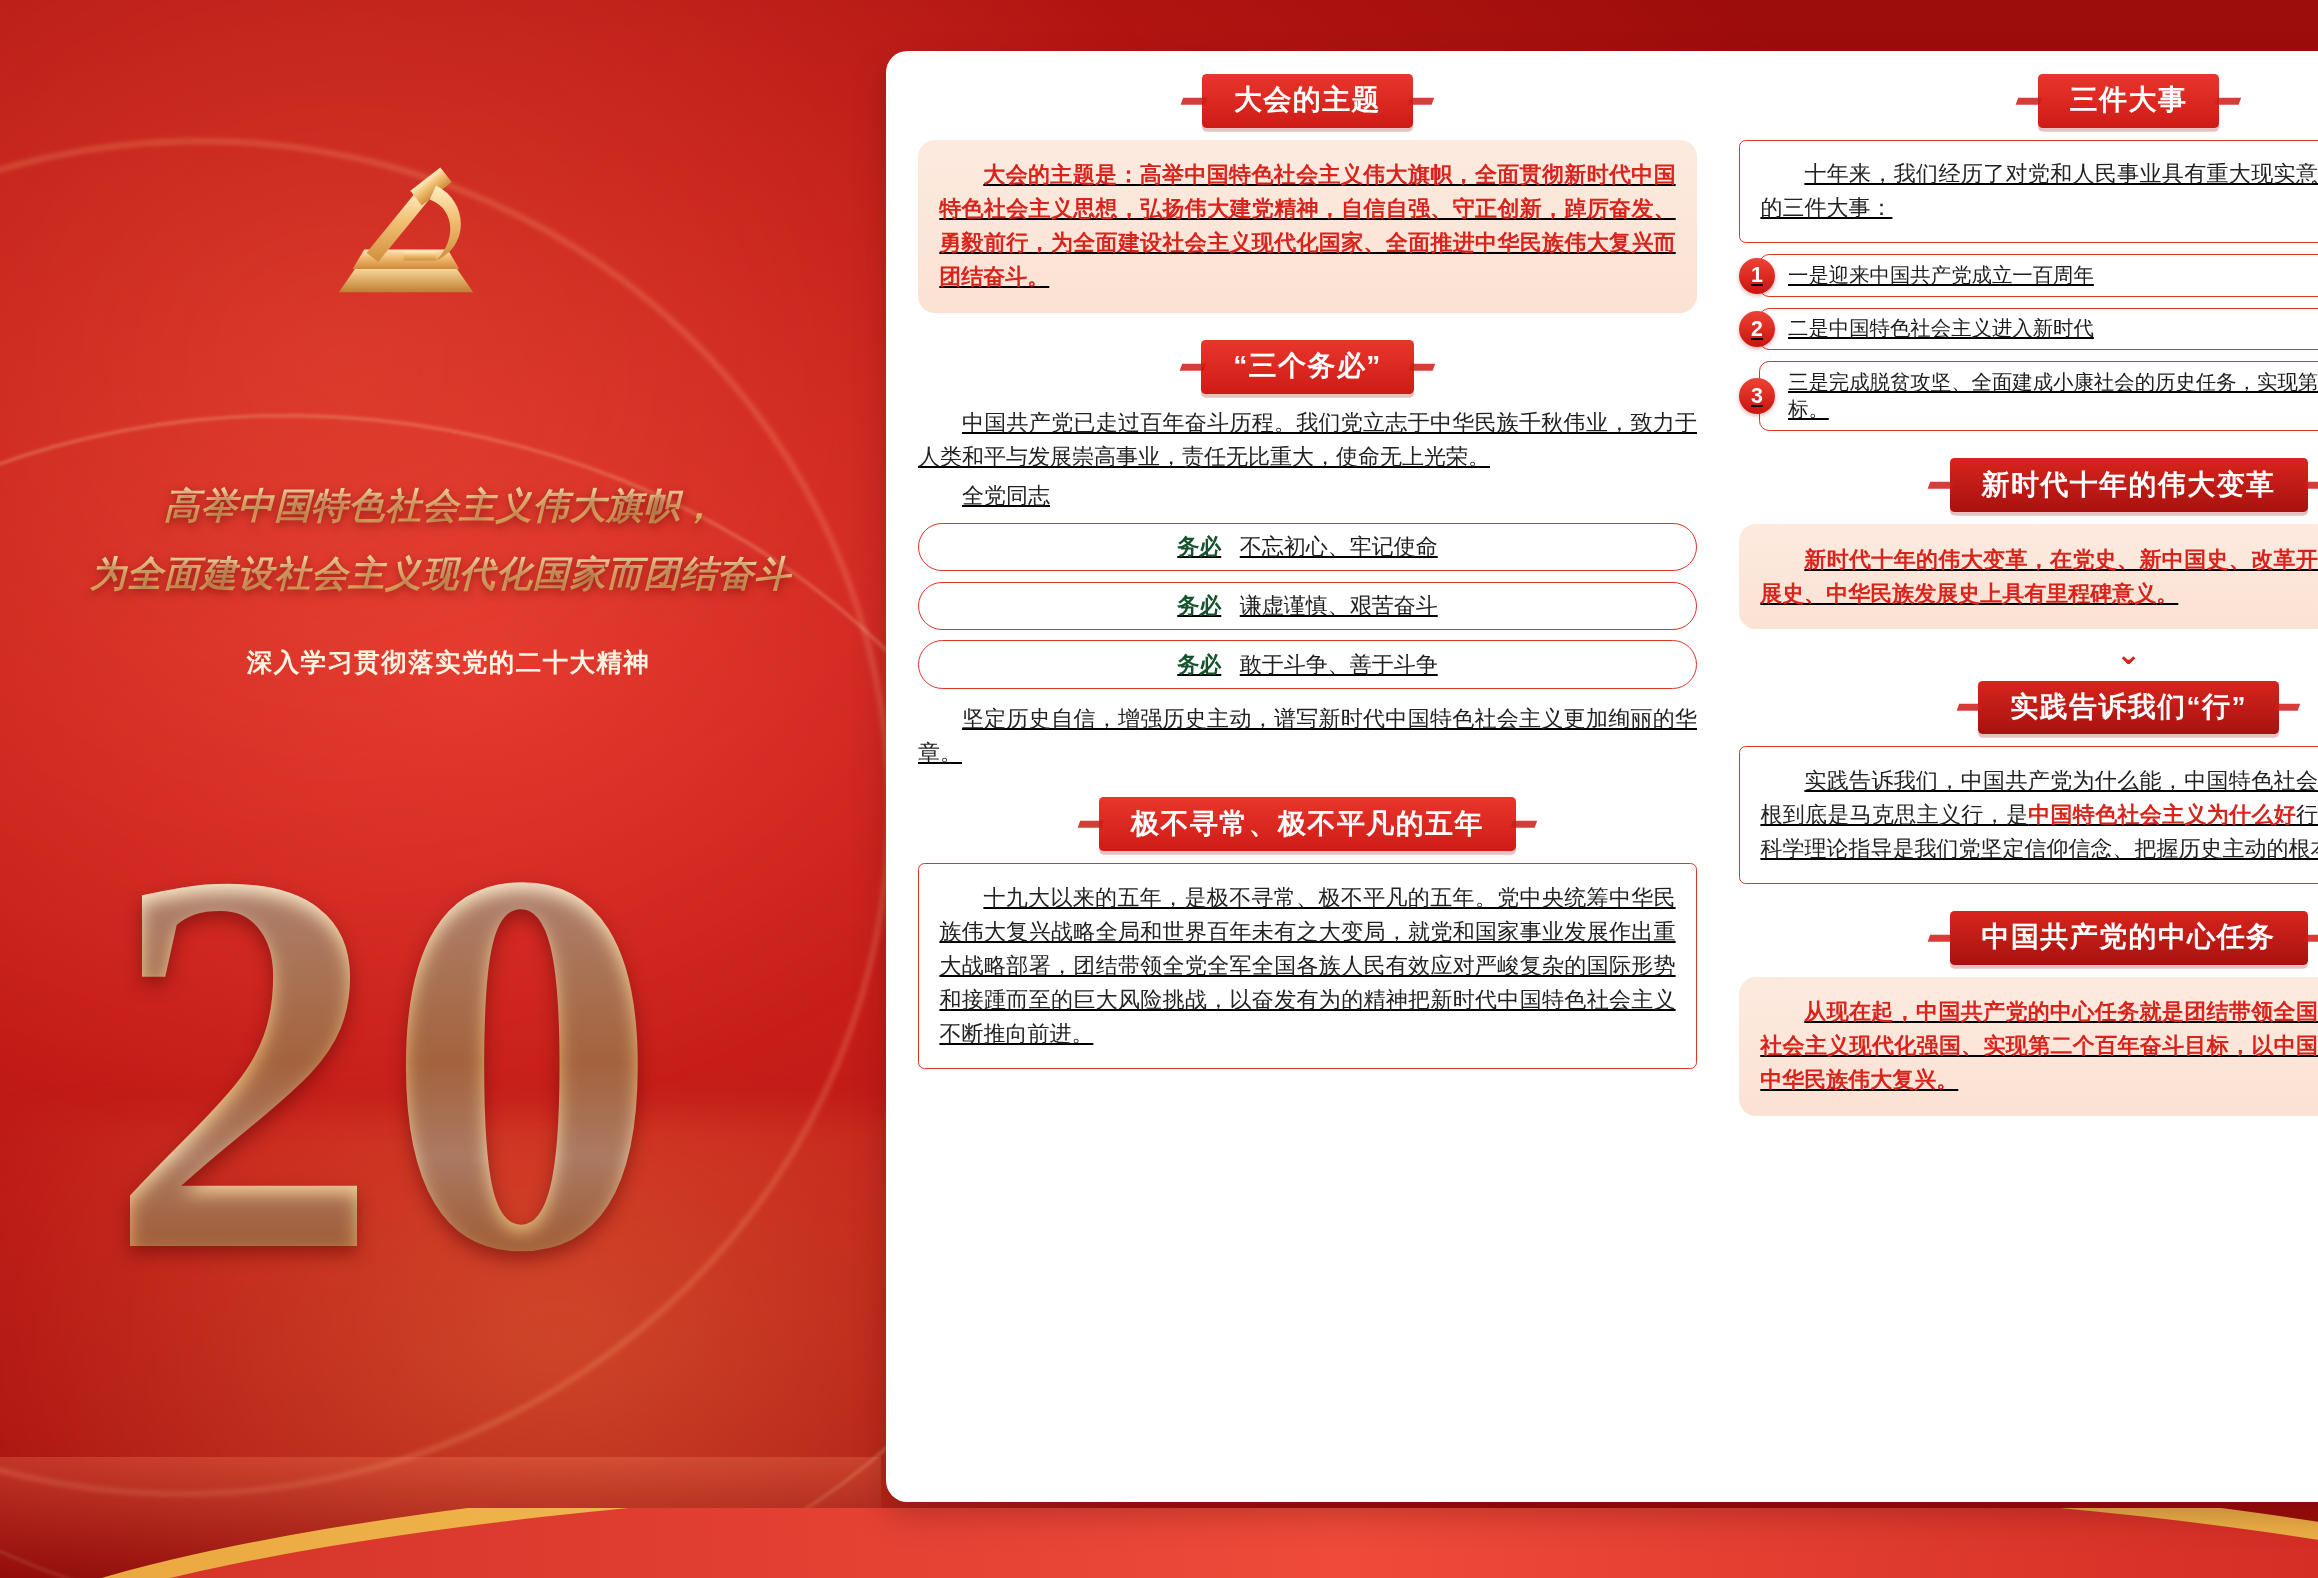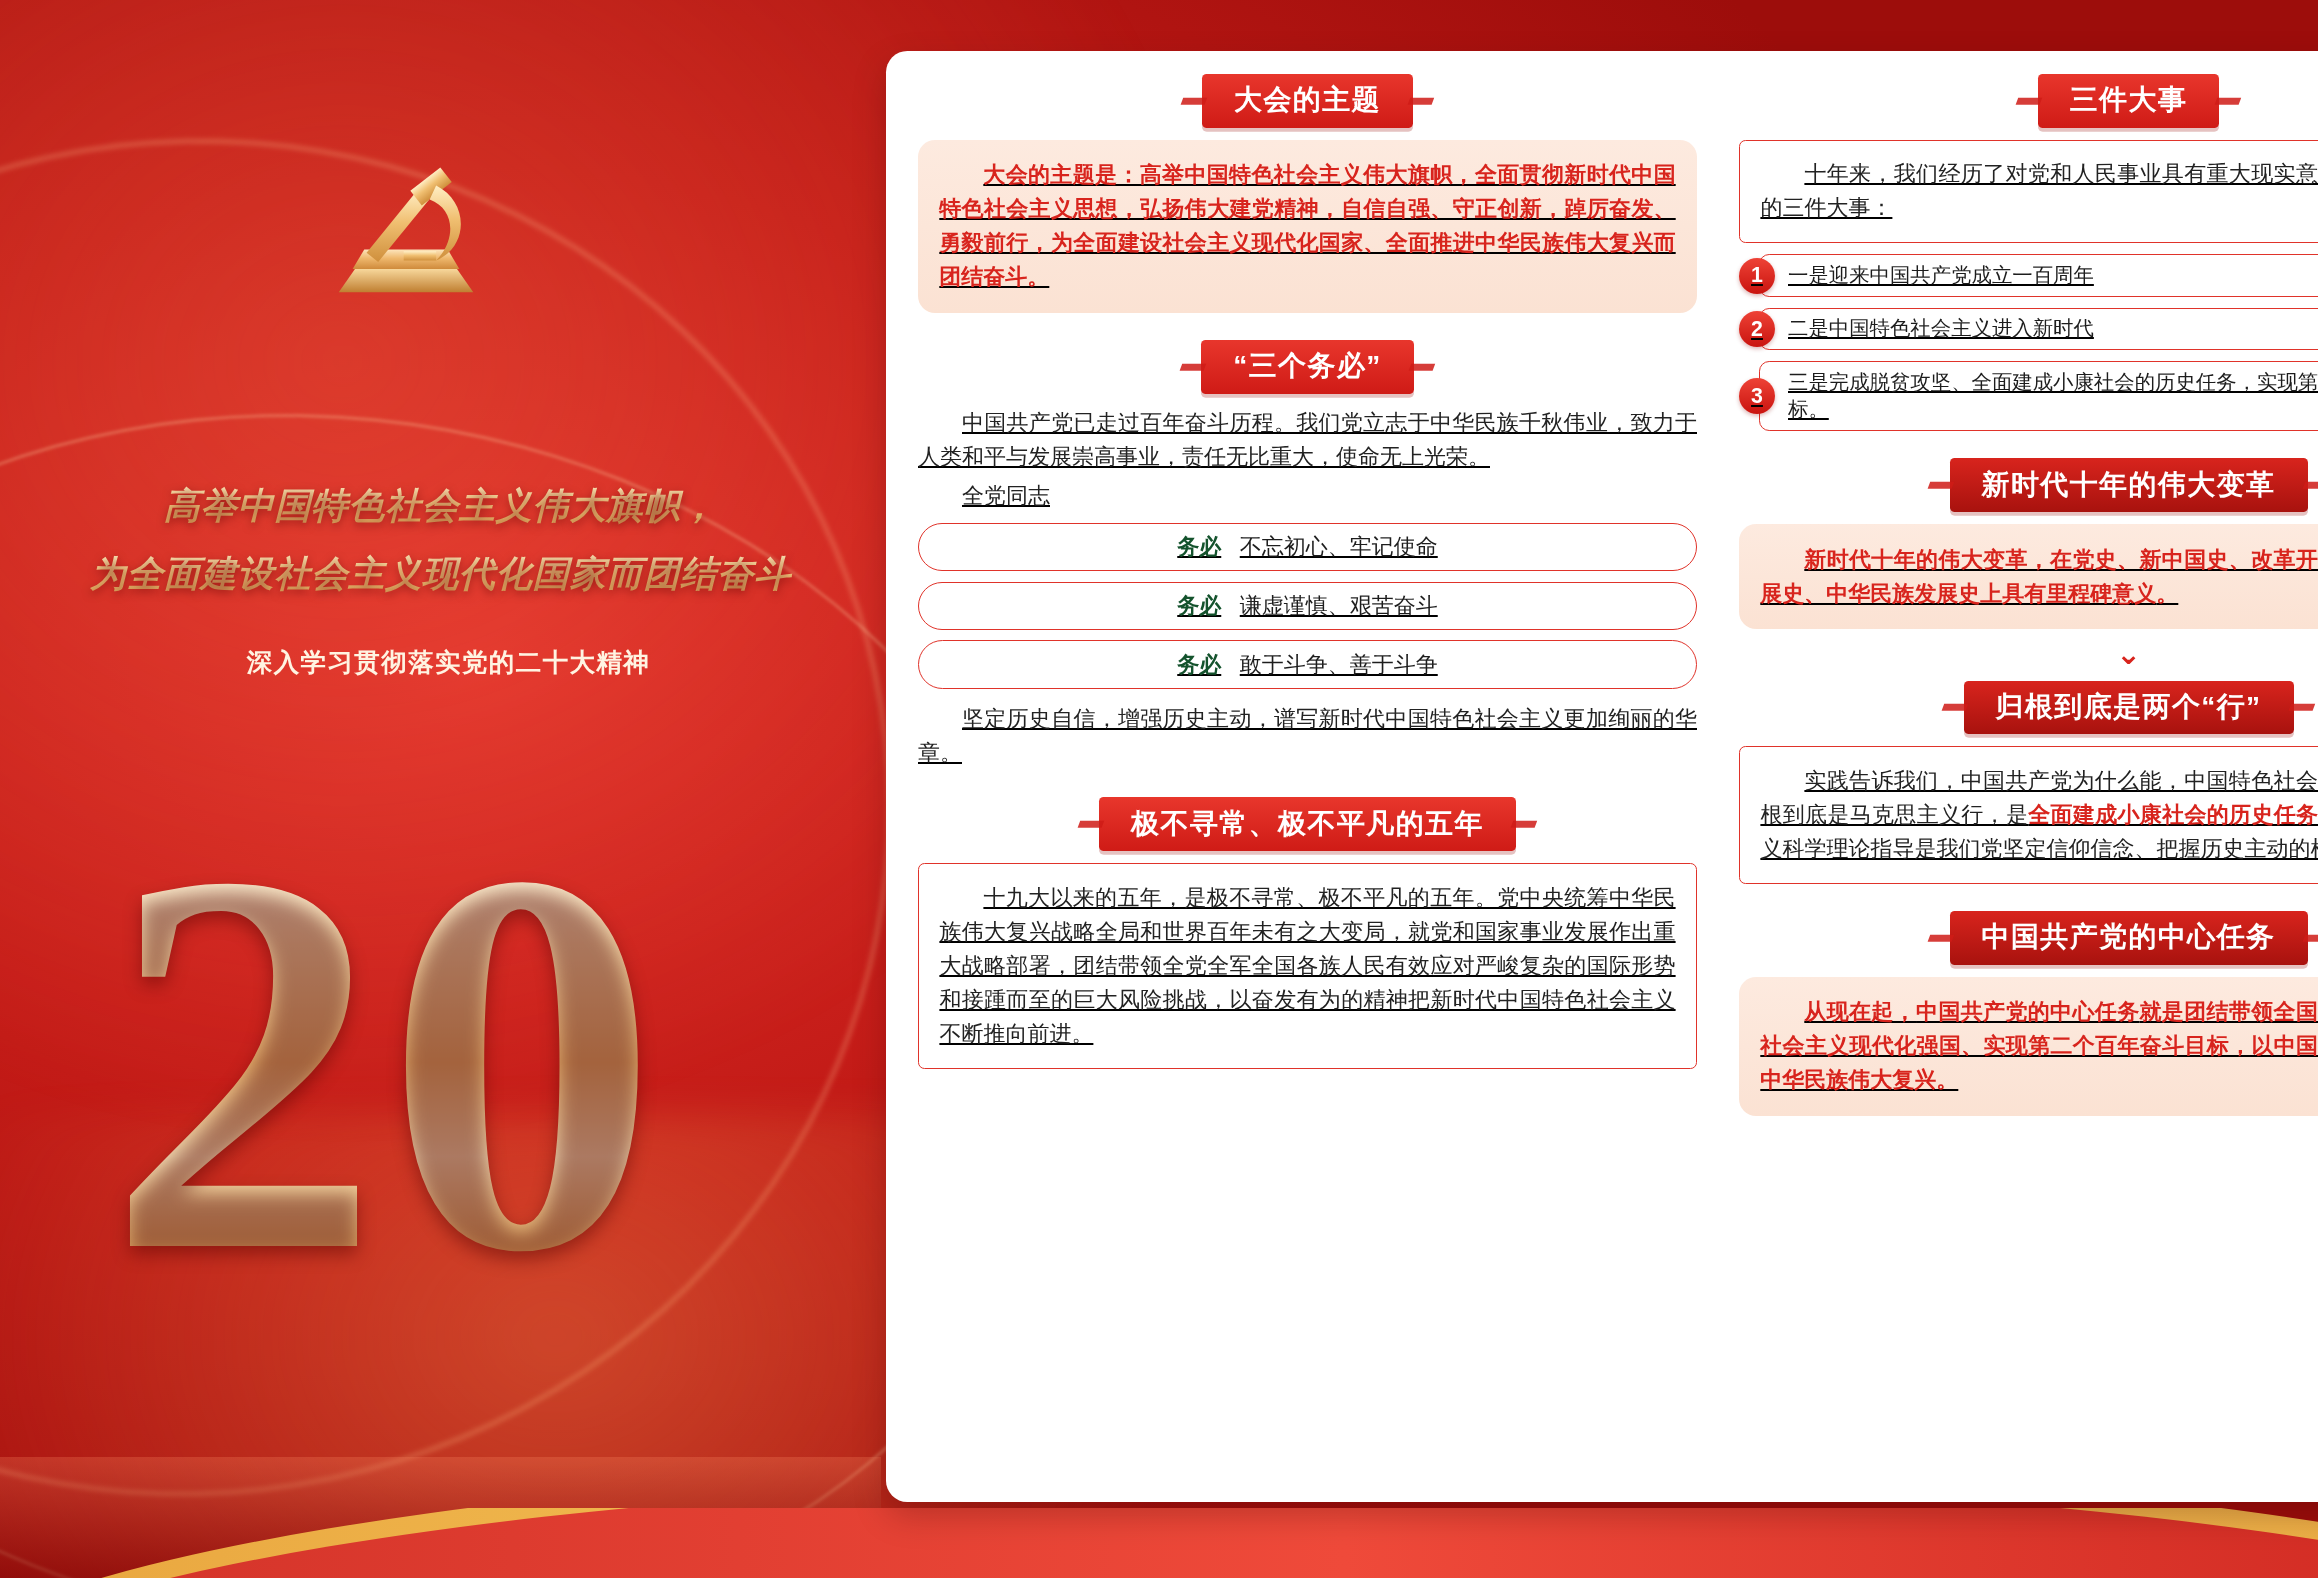--- a/index.html
+++ b/index.html
@@ -408,7 +408,7 @@
 
       <div class="blk">
         <div class="banner dark">
-          <span class="bg">归根到底是两个“行”</span>
+          <span class="bg">实践告诉我们“行”</span>
         </div>
         <div class="panel-outline">
           <p class="para indent"><span>实践告诉我们，中国共产党为什么能，中国特色社会主义为什么好，归根到底是马克思主义行，是</span><b class="red">全面建成小康社会的历史任务</b><span>行。拥有马克思主义科学理论指导是我们党坚定信仰信念、把握历史主动的根本所在。</span></p>

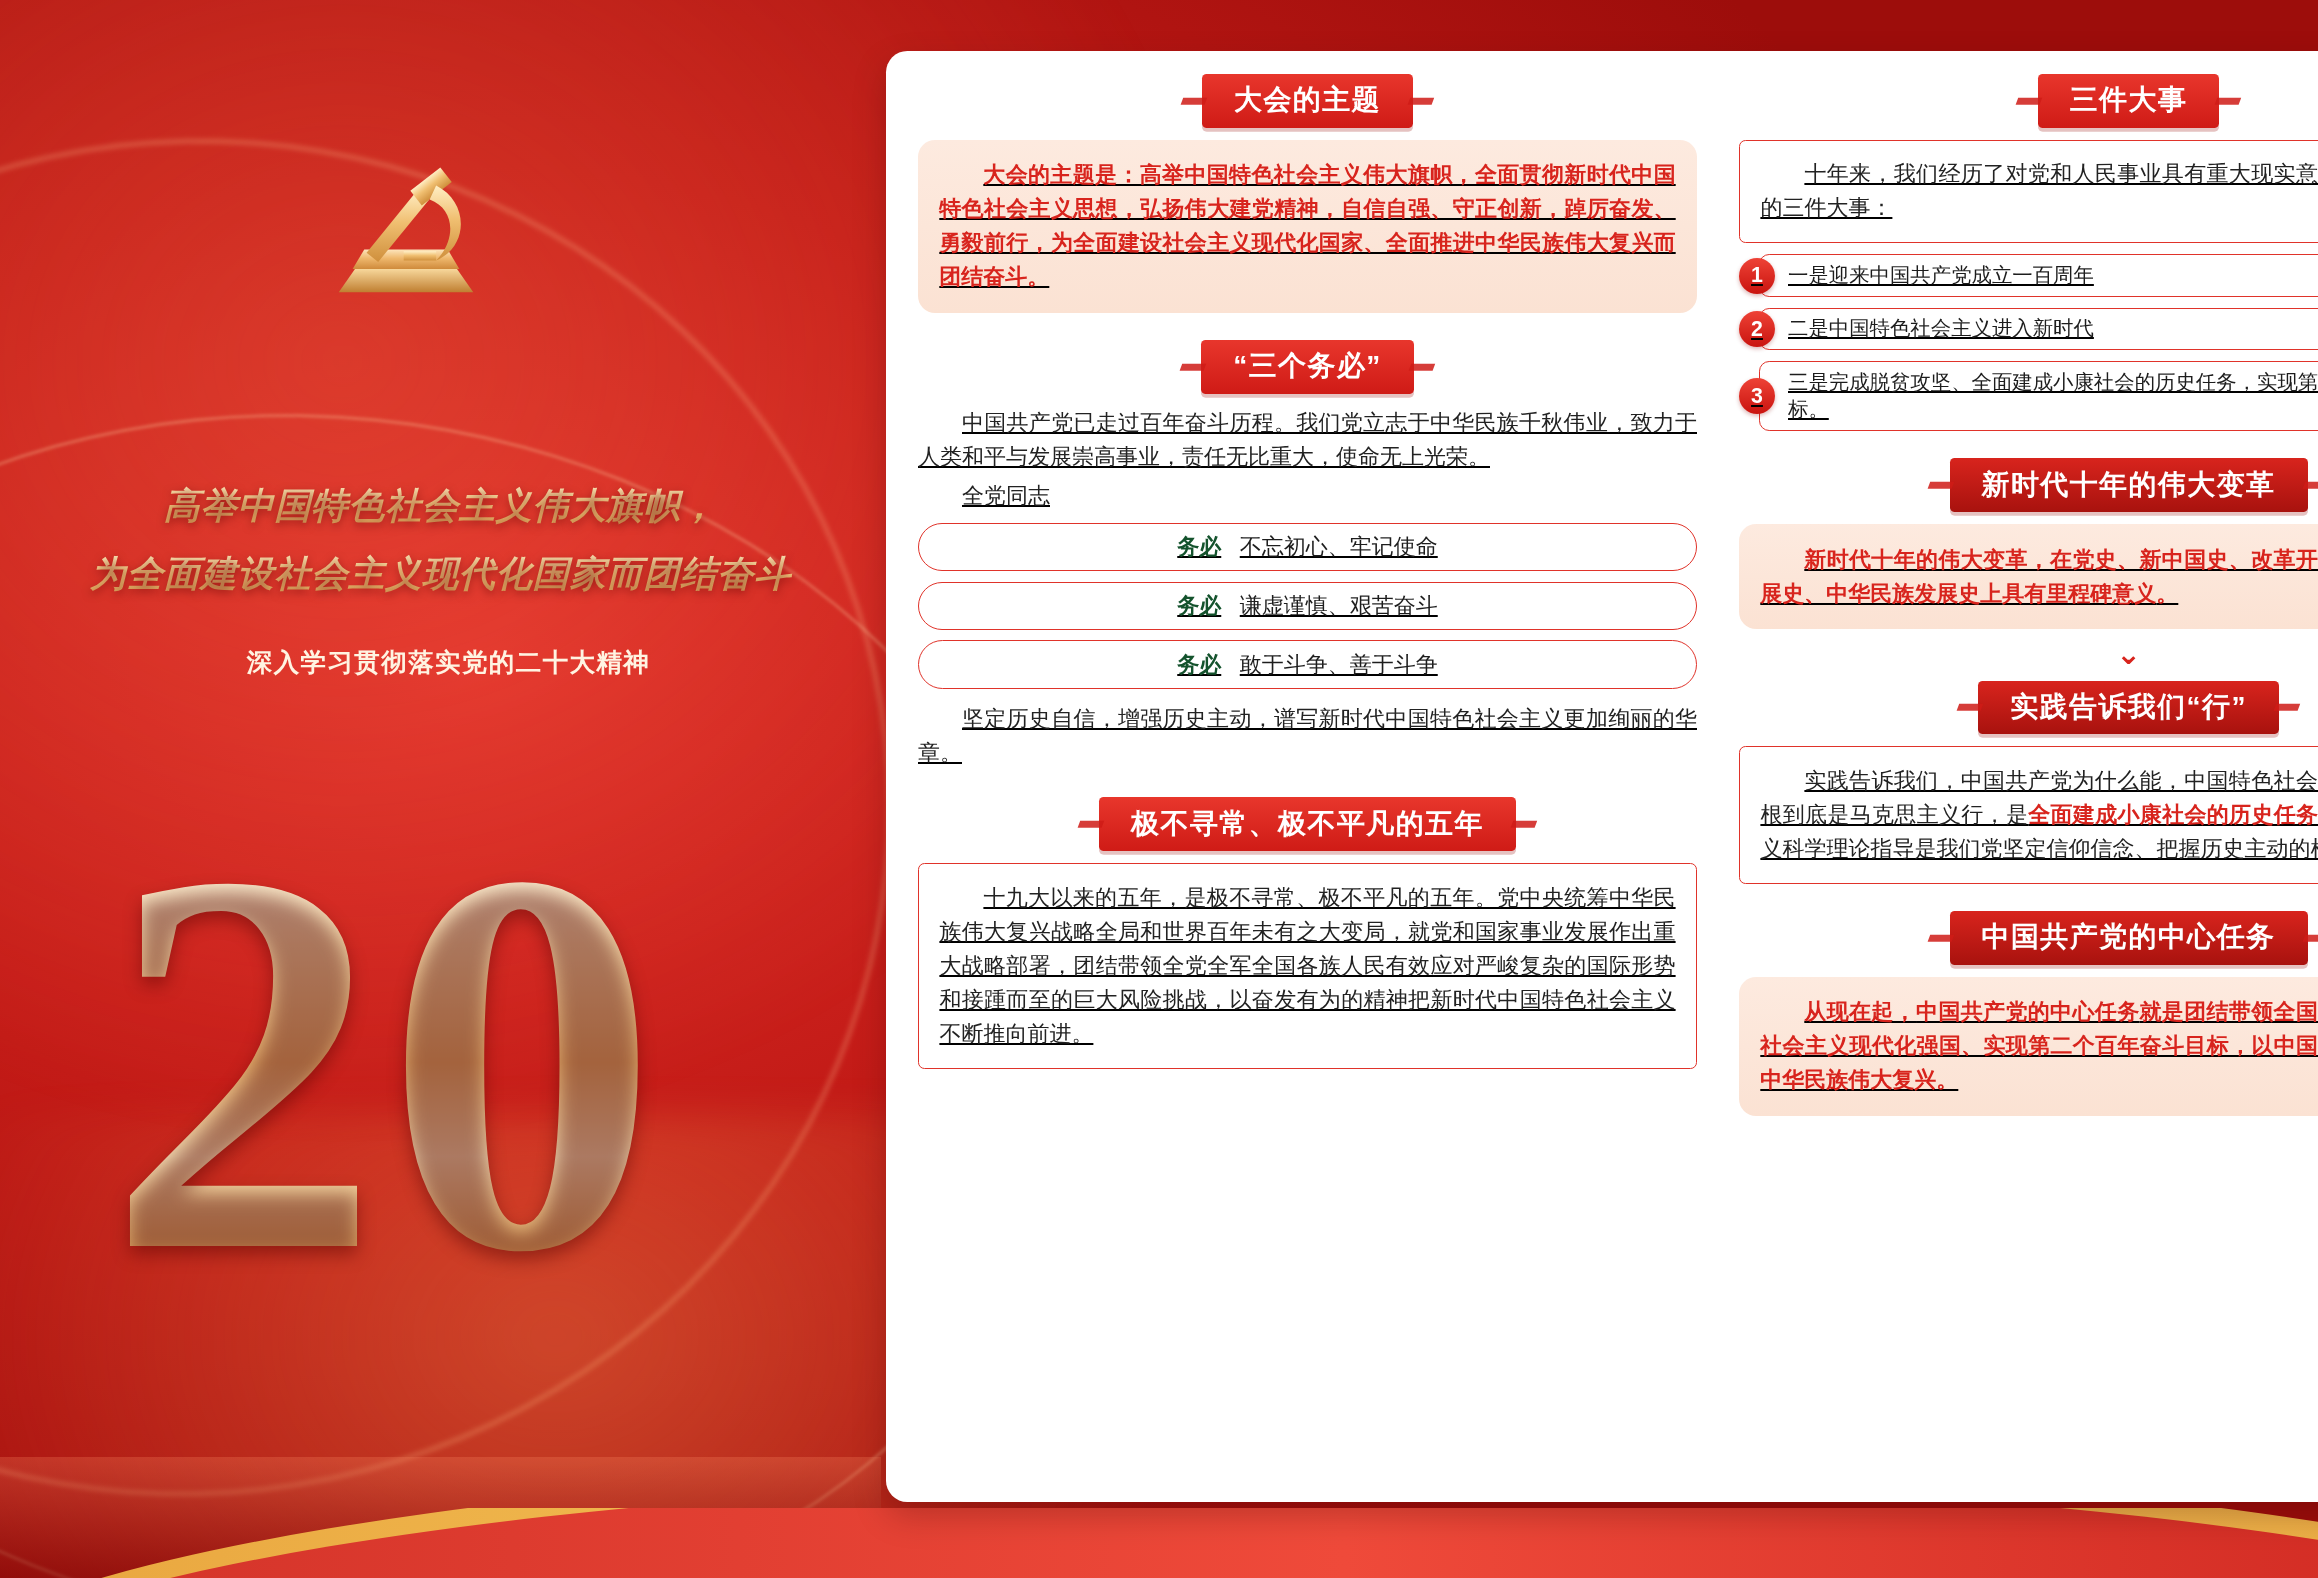--- a/index.html
+++ b/index.html
@@ -411,7 +411,7 @@
           <span class="bg">实践告诉我们“行”</span>
         </div>
         <div class="panel-outline">
-          <p class="para indent"><span>实践告诉我们，中国共产党为什么能，中国特色社会主义为什么好，归根到底是马克思主义行，是</span><b class="red">全面建成小康社会的历史任务</b><span>行。拥有马克思主义科学理论指导是我们党坚定信仰信念、把握历史主动的根本所在。</span></p>
+          <p class="para indent"><span>实践告诉我们，中国共产党为什么能，中国特色社会主义为什么好，归根到底是马克思主义行，是</span><b class="red">中国特色社会主义为什么好</b><span>行。拥有马克思主义科学理论指导是我们党坚定信仰信念、把握历史主动的根本所在。</span></p>
         </div>
       </div>
 

